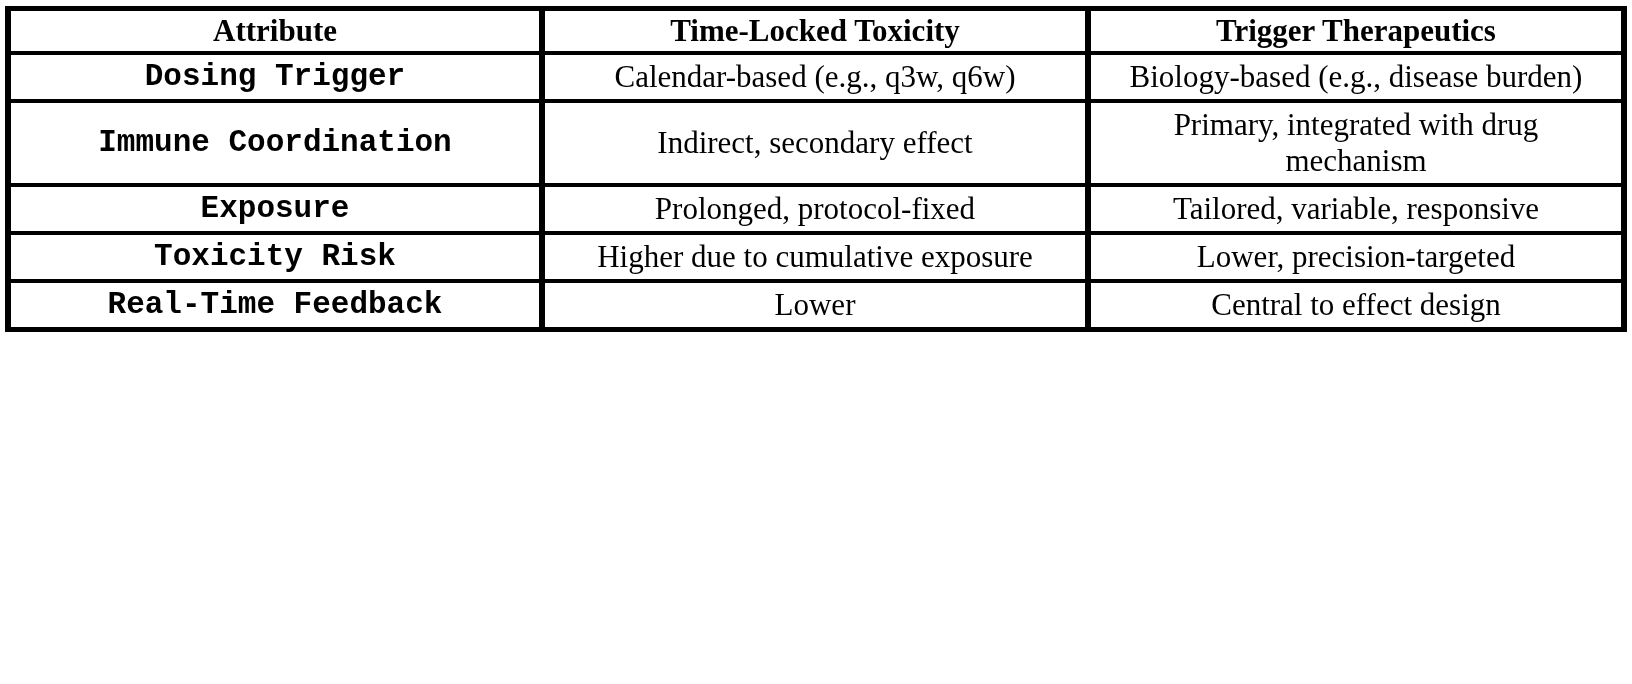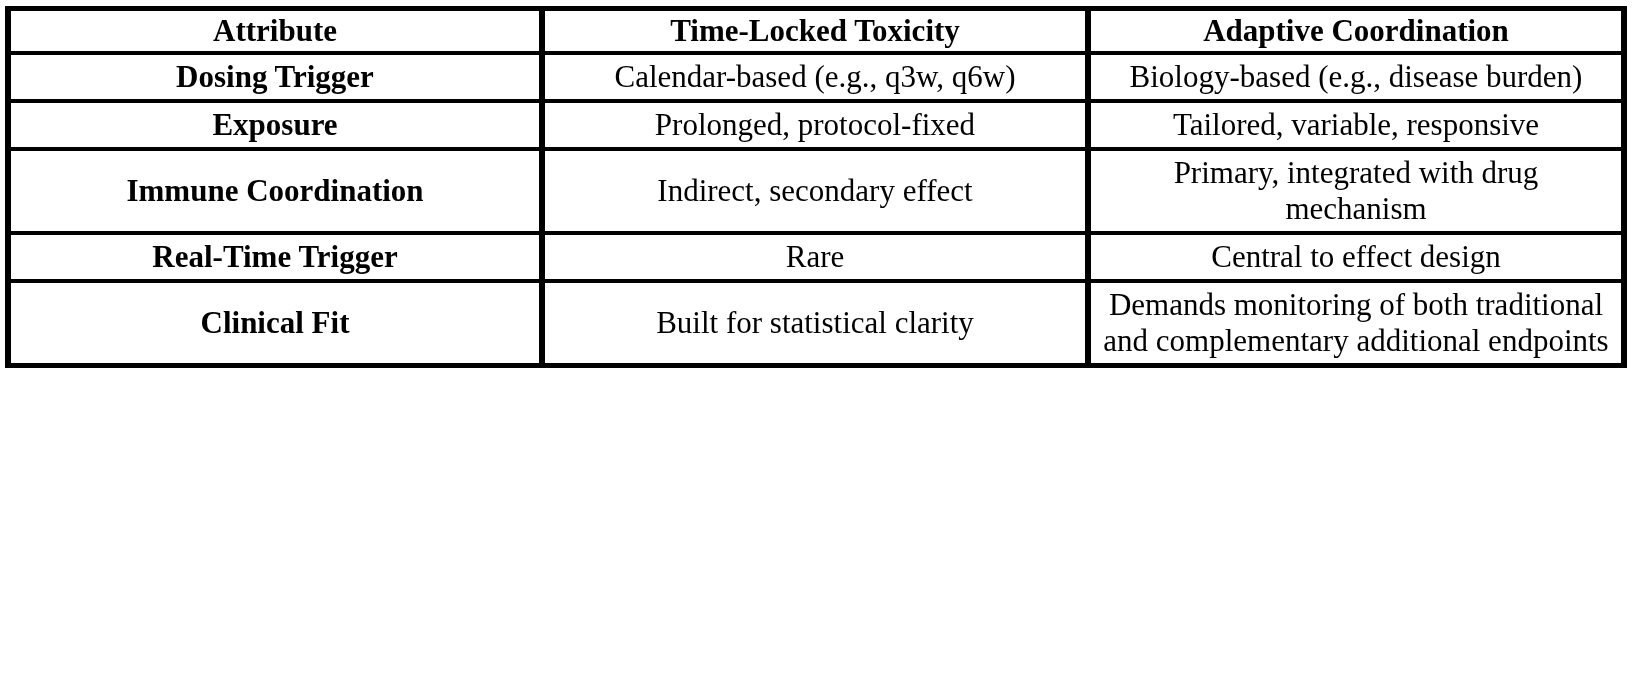--- a/index.html
+++ b/index.html
@@ -75,7 +75,7 @@
       <tr class="header">
         <td>Attribute</td>
         <td>Time-Locked Toxicity</td>
-        <td>Adaptive Coordination</td>
+        <td>Trigger Therapeutics</td>
       </tr>
       <tr>
         <td class="attr">Dosing Trigger</td>

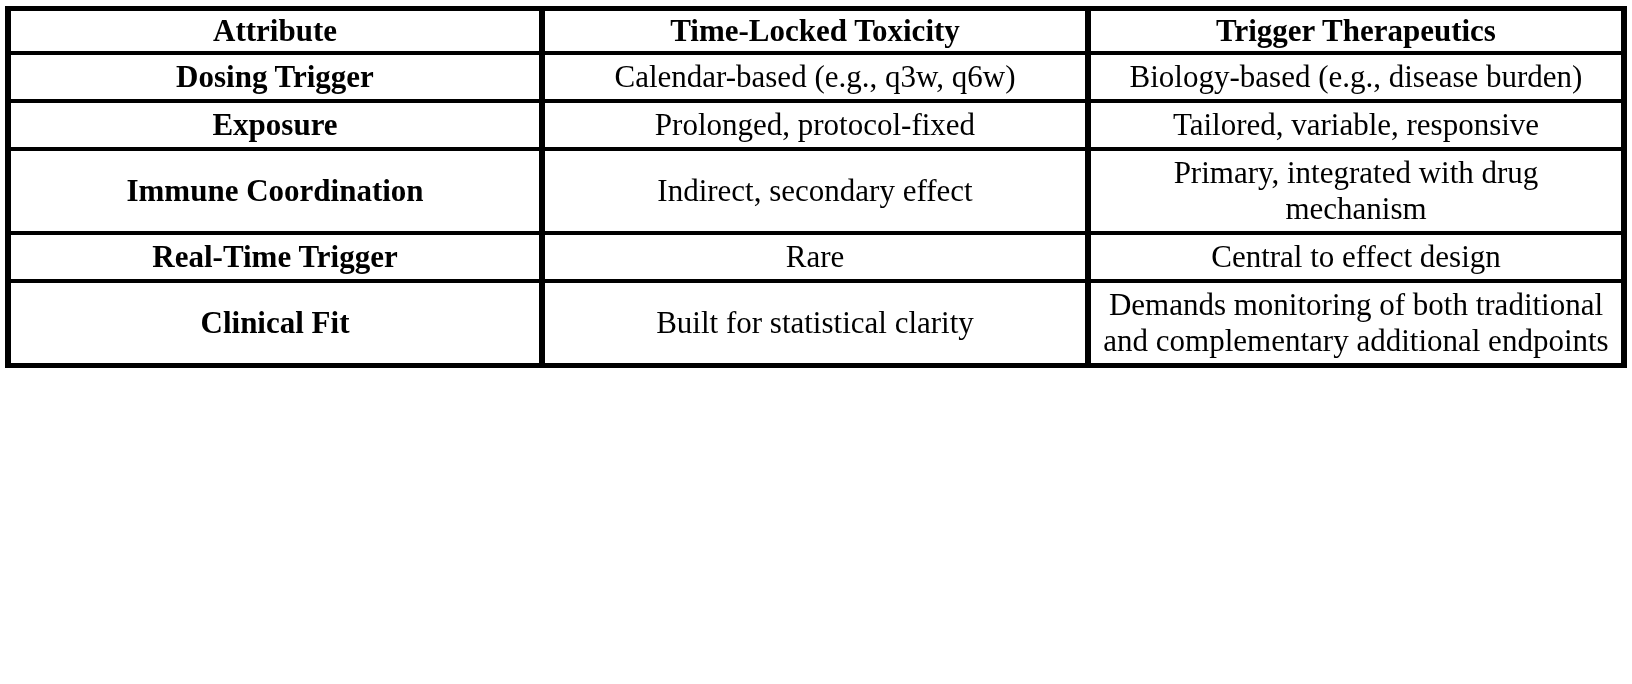--- a/index.html
+++ b/index.html
@@ -53,6 +53,7 @@
 
   td.attr {
     font-weight: bold;
+    font-family: Liberation Mono, monospace;
   }
   tr.header td {
     font-weight: bold;

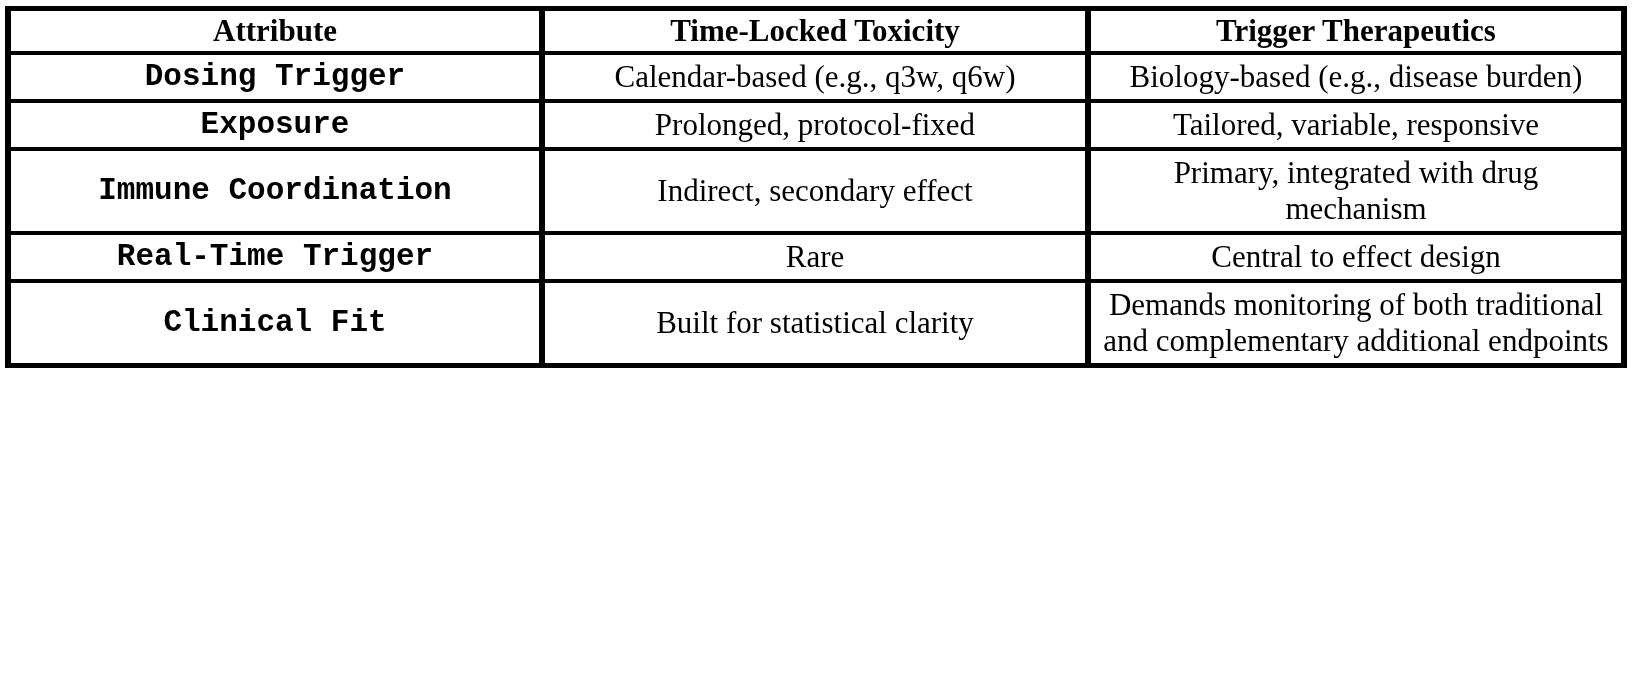--- a/index.html
+++ b/index.html
@@ -84,14 +84,14 @@
         <td>Biology-based (e.g., disease burden)</td>
       </tr>
       <tr>
+        <td class="attr">Immune Coordination</td>
+        <td>Indirect, secondary effect</td>
+        <td>Primary, integrated with drug mechanism</td>
+      </tr>
+      <tr>
         <td class="attr">Exposure</td>
         <td>Prolonged, protocol-fixed</td>
         <td>Tailored, variable, responsive</td>
-      </tr>
-      <tr>
-        <td class="attr">Immune Coordination</td>
-        <td>Indirect, secondary effect</td>
-        <td>Primary, integrated with drug mechanism</td>
       </tr>
       <tr>
         <td class="attr">Real-Time Trigger</td>

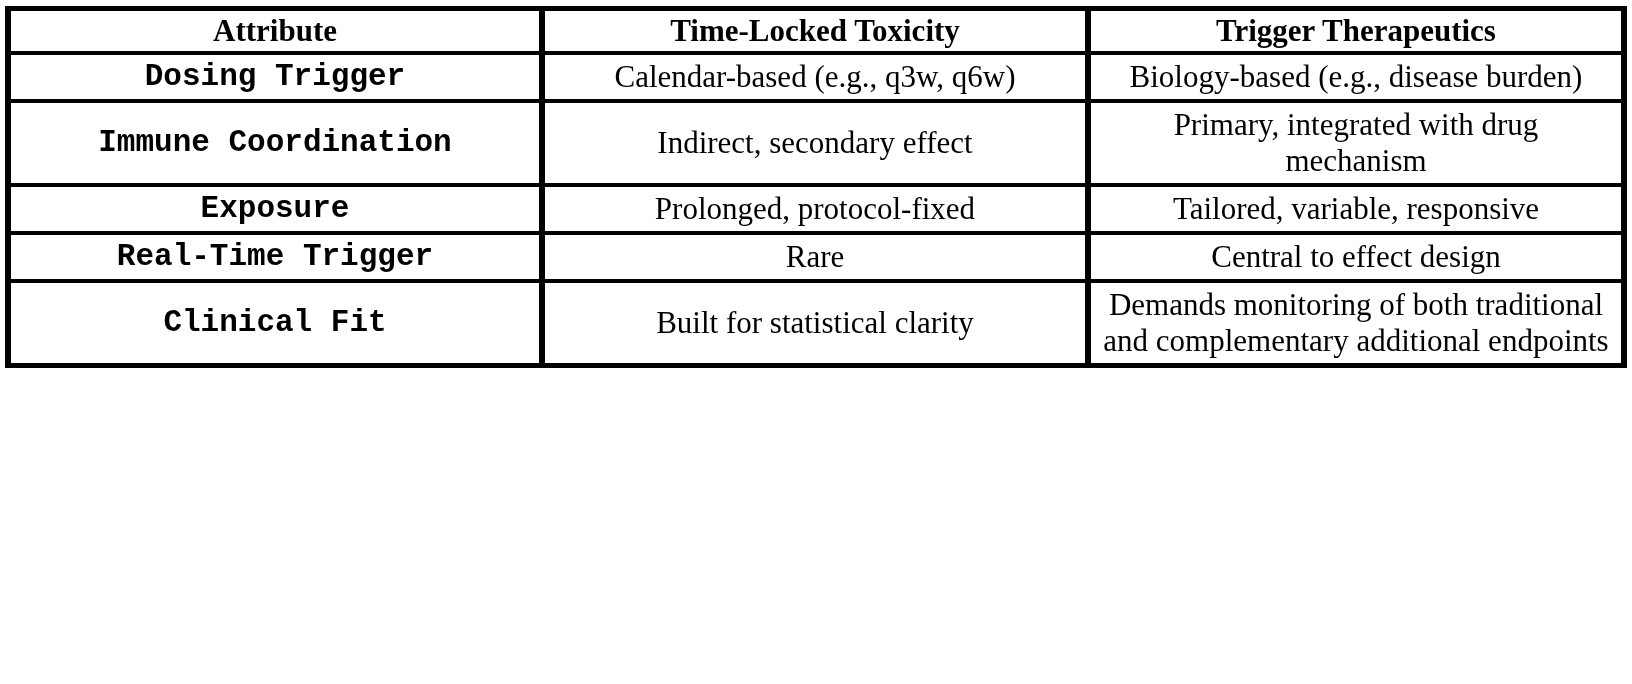--- a/index.html
+++ b/index.html
@@ -94,6 +94,11 @@
         <td>Tailored, variable, responsive</td>
       </tr>
       <tr>
+        <td class="attr">Toxicity Risk</td>
+        <td>Higher due to cumulative exposure</td>
+        <td>Lower, precision-targeted</td>
+      </tr>
+      <tr>
         <td class="attr">Real-Time Trigger</td>
         <td>Rare</td>
         <td>Central to effect design</td>

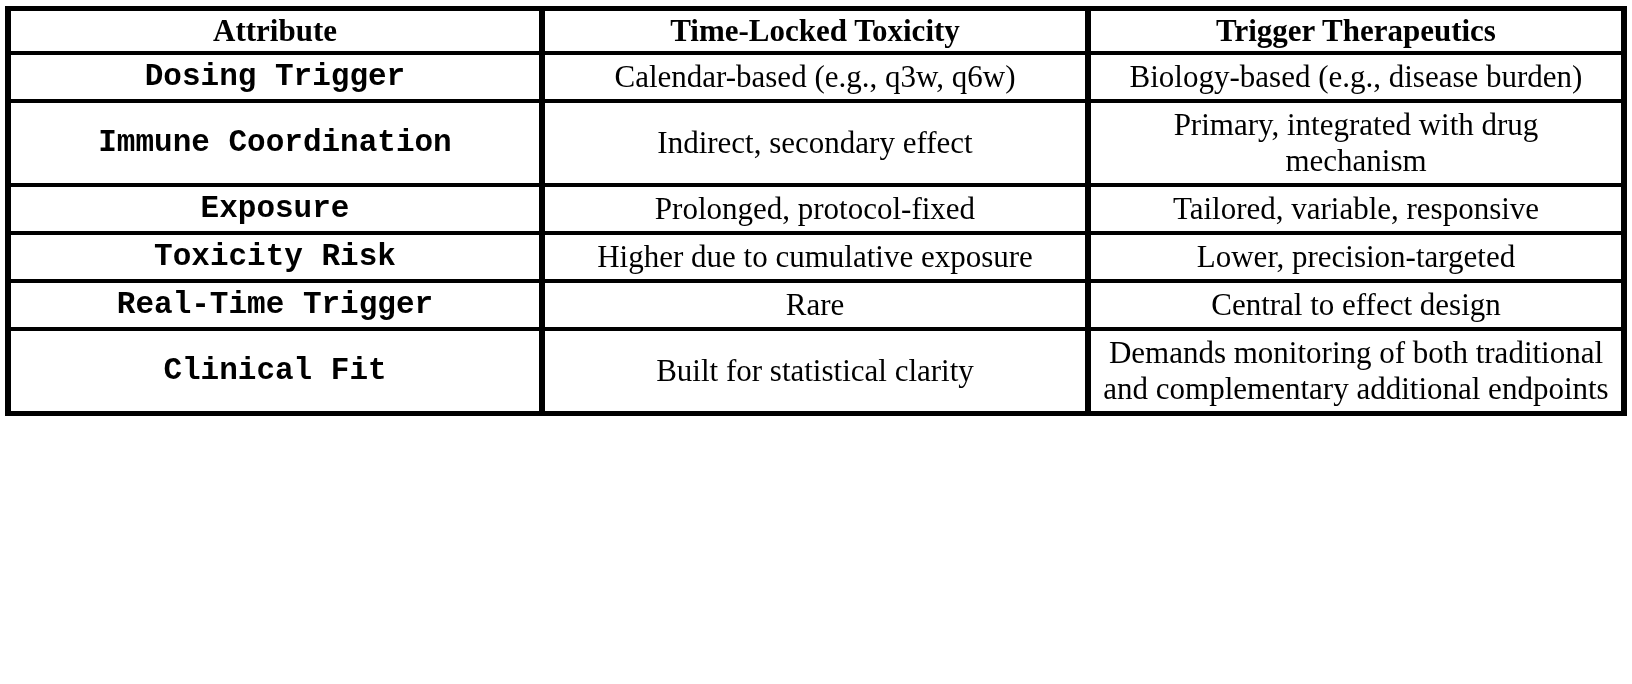--- a/index.html
+++ b/index.html
@@ -99,7 +99,7 @@
         <td>Lower, precision-targeted</td>
       </tr>
       <tr>
-        <td class="attr">Real-Time Trigger</td>
+        <td class="attr">Real-Time Feedback</td>
         <td>Rare</td>
         <td>Central to effect design</td>
       </tr>

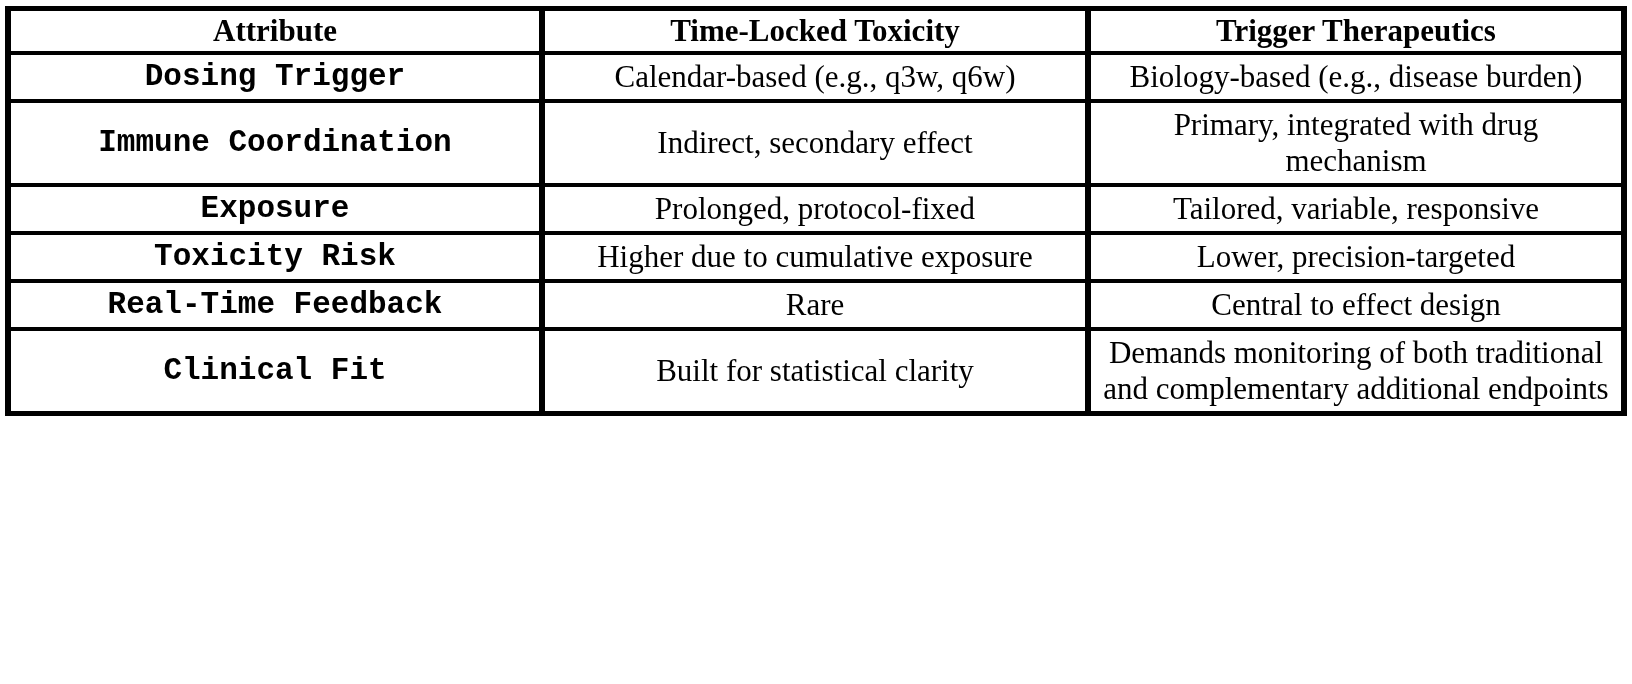--- a/index.html
+++ b/index.html
@@ -100,7 +100,7 @@
       </tr>
       <tr>
         <td class="attr">Real-Time Feedback</td>
-        <td>Rare</td>
+        <td>Lower</td>
         <td>Central to effect design</td>
       </tr>
       <tr>

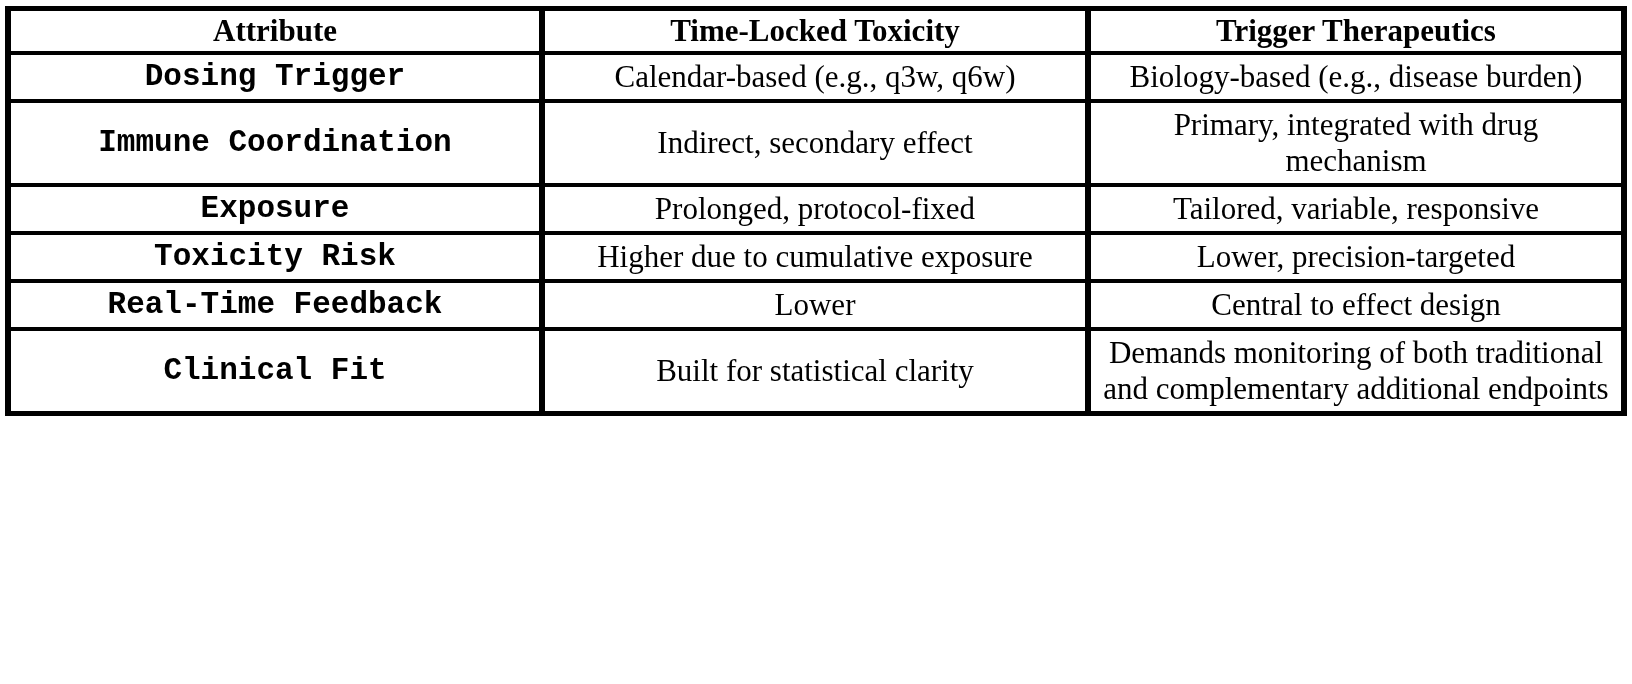--- a/index.html
+++ b/index.html
@@ -103,11 +103,6 @@
         <td>Lower</td>
         <td>Central to effect design</td>
       </tr>
-      <tr>
-        <td class="attr">Clinical Fit</td>
-        <td>Built for statistical clarity</td>
-        <td>Demands monitoring of both traditional and complementary additional endpoints</td>
-      </tr>
     </tbody>
   </table>
 </div>

